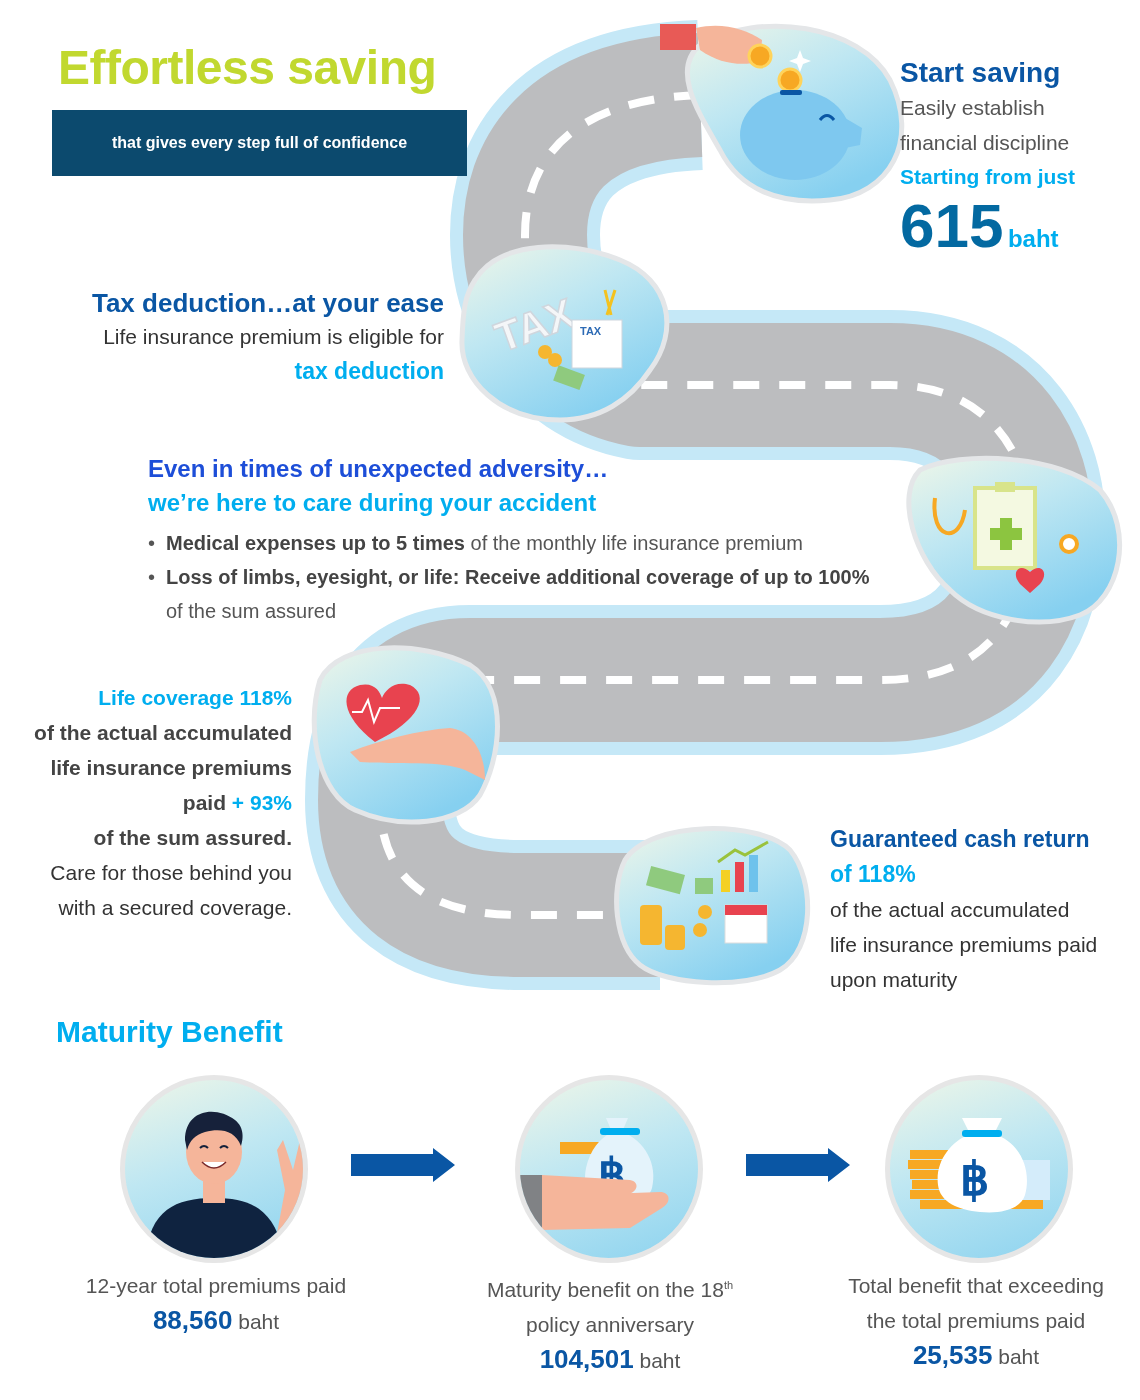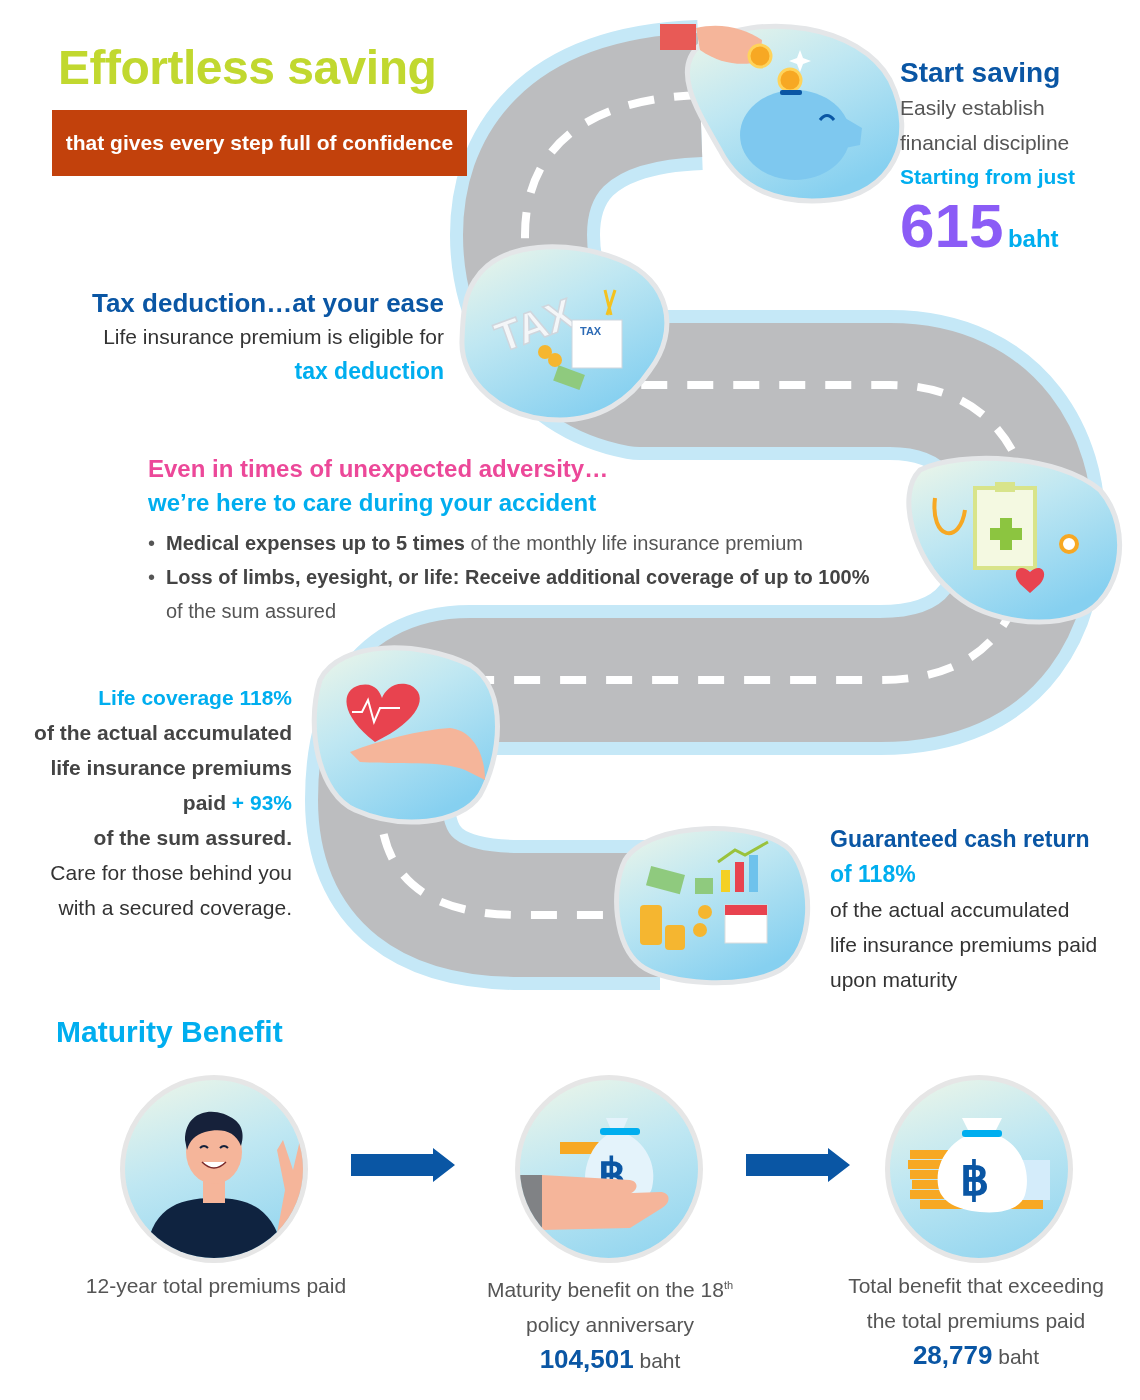--- a/index.html
+++ b/index.html
@@ -6,7 +6,7 @@
   body{width:1140px;height:1400px;position:relative;overflow:hidden;font-family:"Liberation Sans",sans-serif;color:#444;}
   .abs{position:absolute;}
   .title{left:58px;top:40px;font-size:48px;font-weight:bold;color:#c1d82f;letter-spacing:-0.5px;}
-  .subbox{left:52px;top:110px;width:415px;height:66px;background:#c2410c;color:#fff;font-size:21px;font-weight:bold;display:flex;align-items:center;justify-content:center;}
+  .subbox{left:52px;top:110px;width:415px;height:66px;background:#0c4a6e;color:#fff;font-size:16px;font-weight:bold;display:flex;align-items:center;justify-content:center;}
   .start{left:900px;top:56px;}
   .start .h{font-size:28px;font-weight:bold;color:#0a56a4;line-height:34px;}
   .start .p{font-size:21px;color:#555;line-height:35px;}

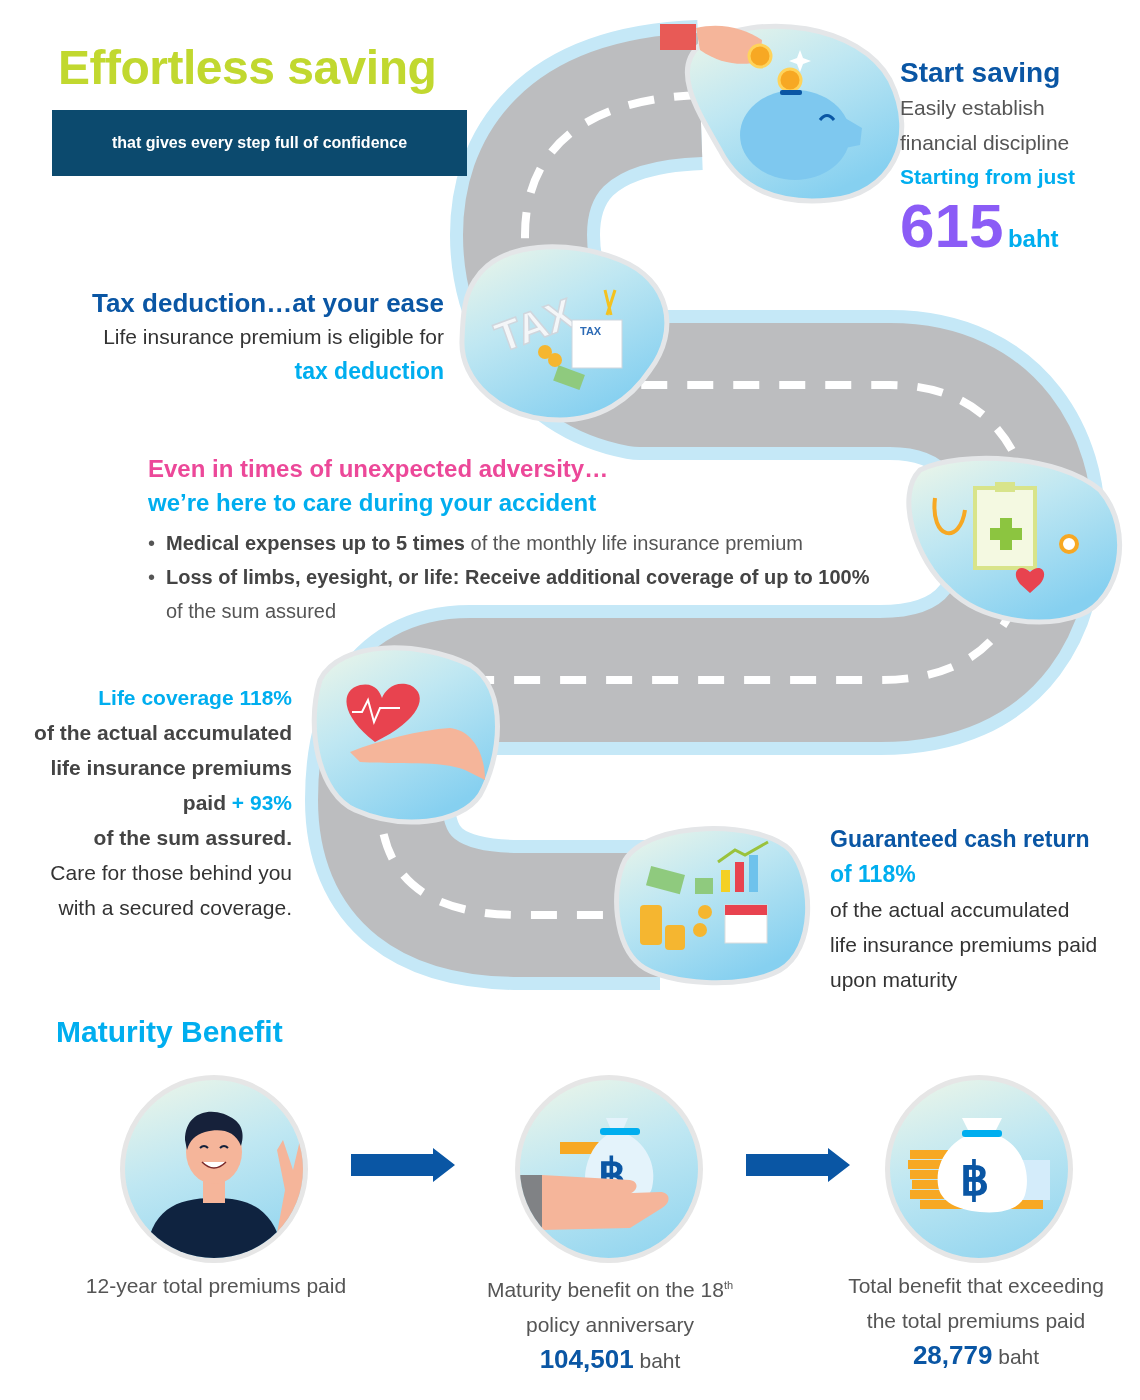--- a/index.html
+++ b/index.html
@@ -11,7 +11,7 @@
   .start .h{font-size:28px;font-weight:bold;color:#0a56a4;line-height:34px;}
   .start .p{font-size:21px;color:#555;line-height:35px;}
   .start .s{font-size:21px;font-weight:bold;color:#00aeef;line-height:34px;}
-  .start .big{font-size:62px;font-weight:bold;color:#8b5cf6;line-height:64px;}
+  .start .big{font-size:62px;font-weight:bold;color:#0369a1;line-height:64px;}
   .start .unit{font-size:24px;font-weight:bold;color:#00aeef;}
   .tax{left:30px;top:286px;width:414px;text-align:right;}
   .tax .h{font-size:26px;font-weight:bold;color:#0a56a4;line-height:34px;}

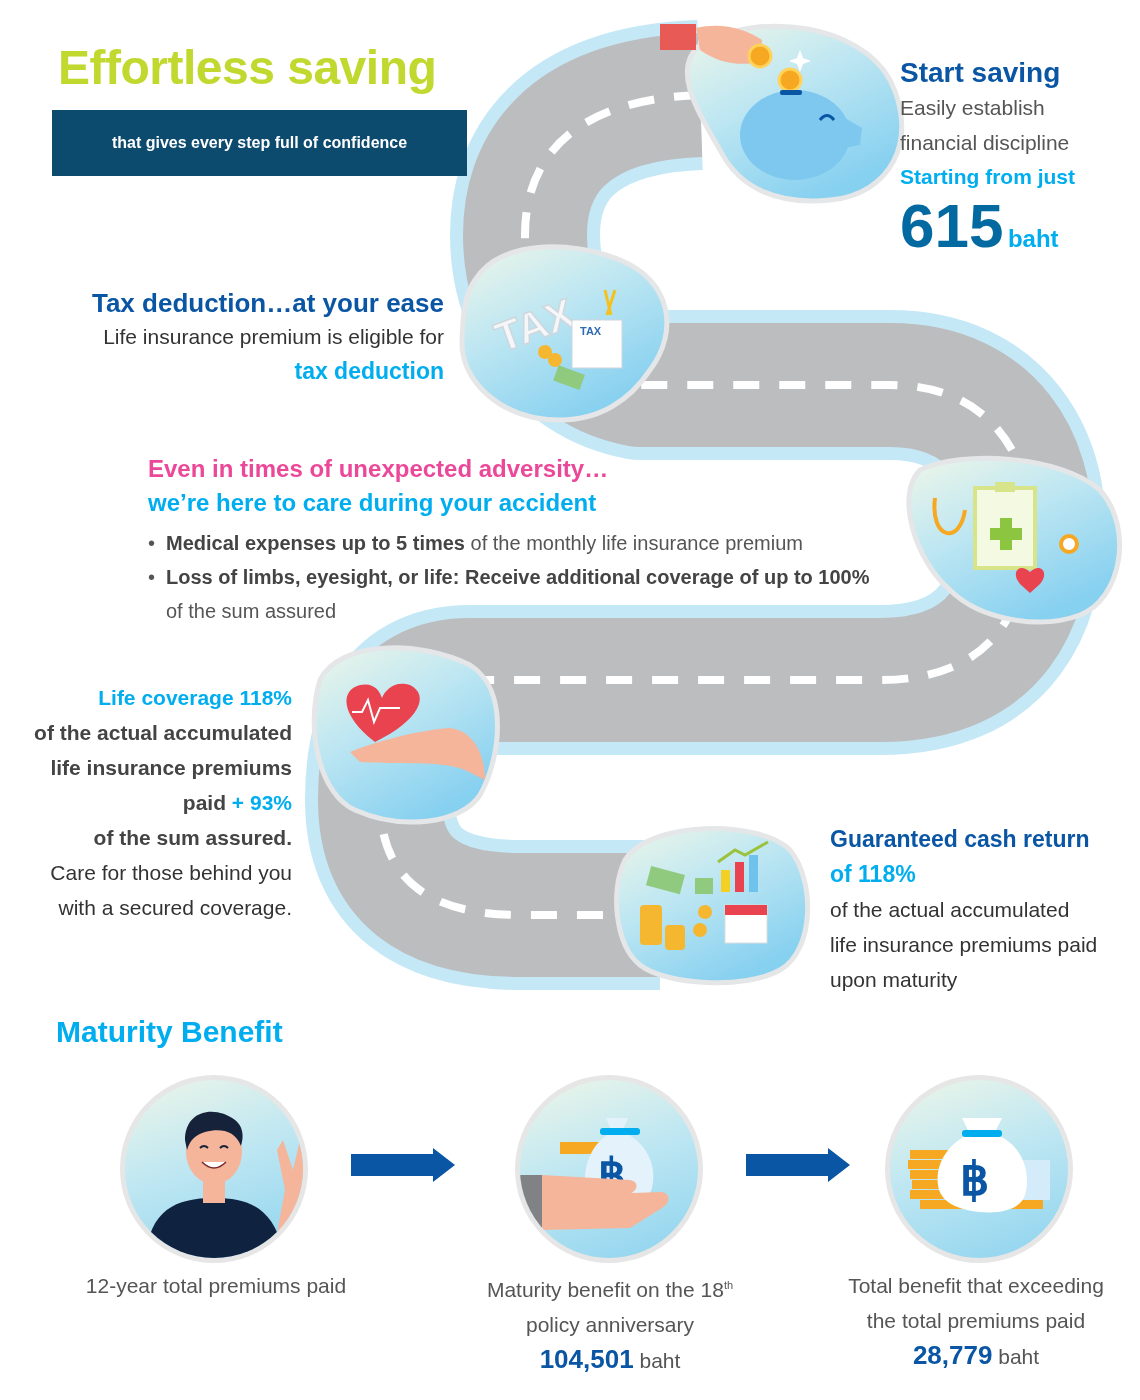--- a/index.html
+++ b/index.html
@@ -18,7 +18,7 @@
   .tax .p{font-size:21px;color:#333;line-height:34px;}
   .tax .s{font-size:23px;font-weight:bold;color:#00aeef;line-height:34px;}
   .acc{left:148px;top:452px;}
-  .acc .h1{font-size:24px;font-weight:bold;color:#ec4899;line-height:34px;}
+  .acc .h1{font-size:24px;font-weight:bold;color:#1d4ed8;line-height:34px;}
   .acc .h2{font-size:24px;font-weight:bold;color:#00aeef;line-height:34px;}
   .acc ul{margin:6px 0 0 0;padding:0;list-style:none;}
   .acc li{font-size:20px;line-height:34px;color:#555;position:relative;padding-left:18px;}

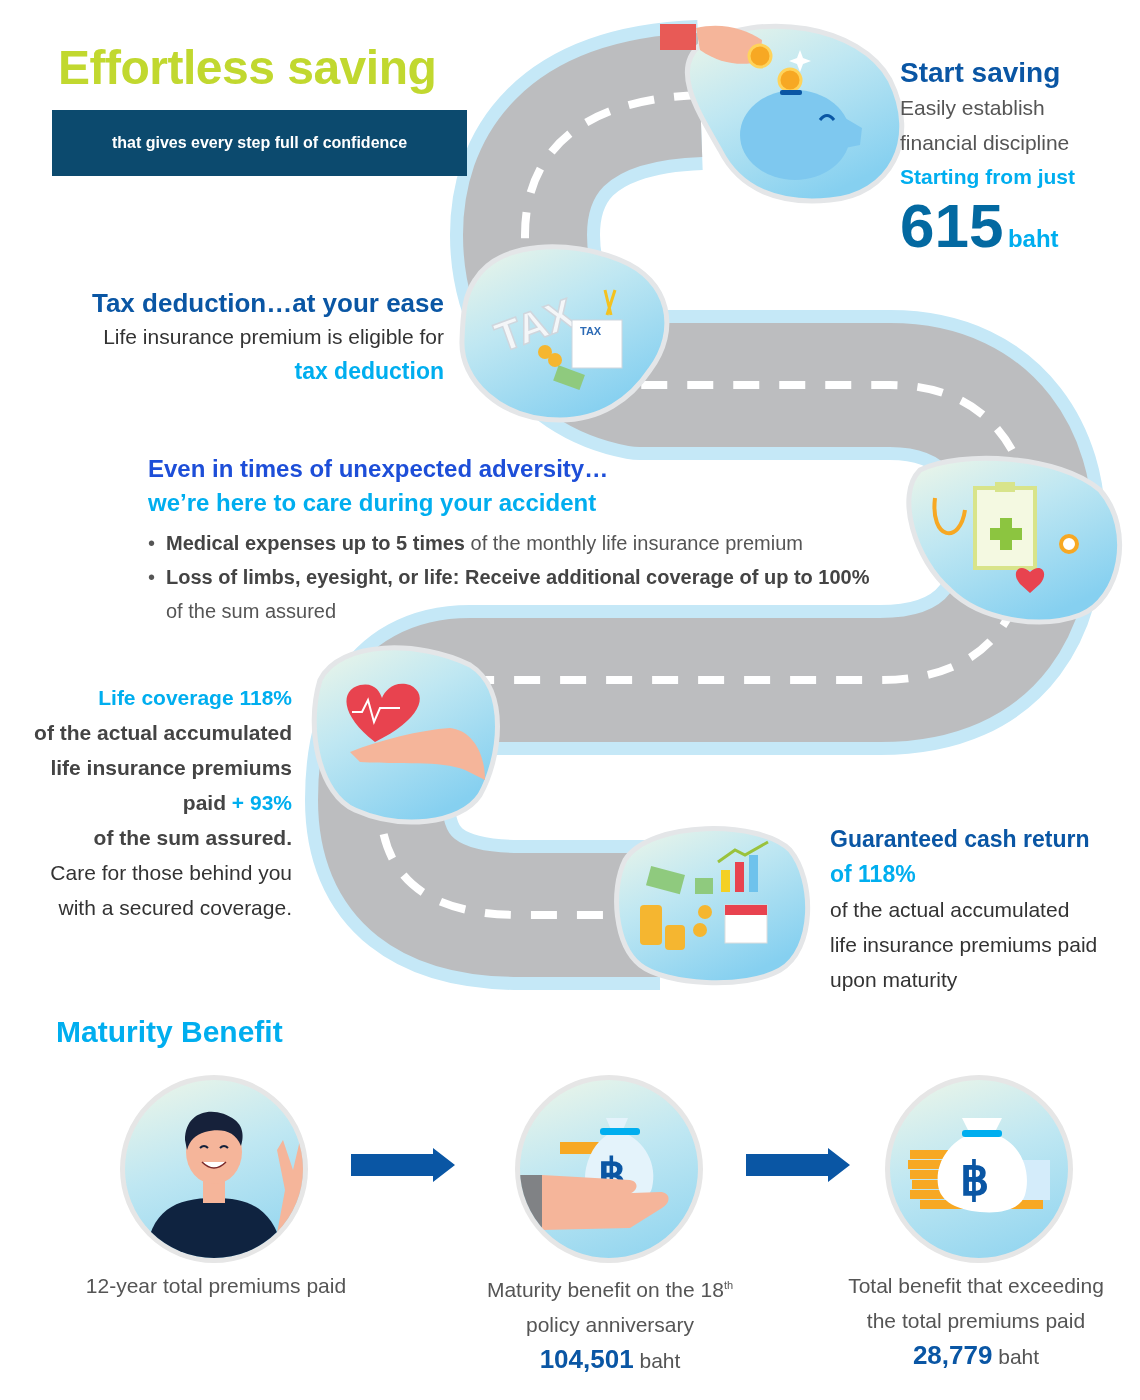--- a/index.html
+++ b/index.html
@@ -183,6 +183,7 @@
 </div>
 <div class="abs cap" style="left:44px;top:1268px;width:344px;">
   <div>12-year total premiums paid</div>
+  <div><span class="num">88,560</span> <span class="u">baht</span></div>
 </div>
 
 <svg class="abs arrow" style="left:351px;top:1148px;" viewBox="0 0 104 34">

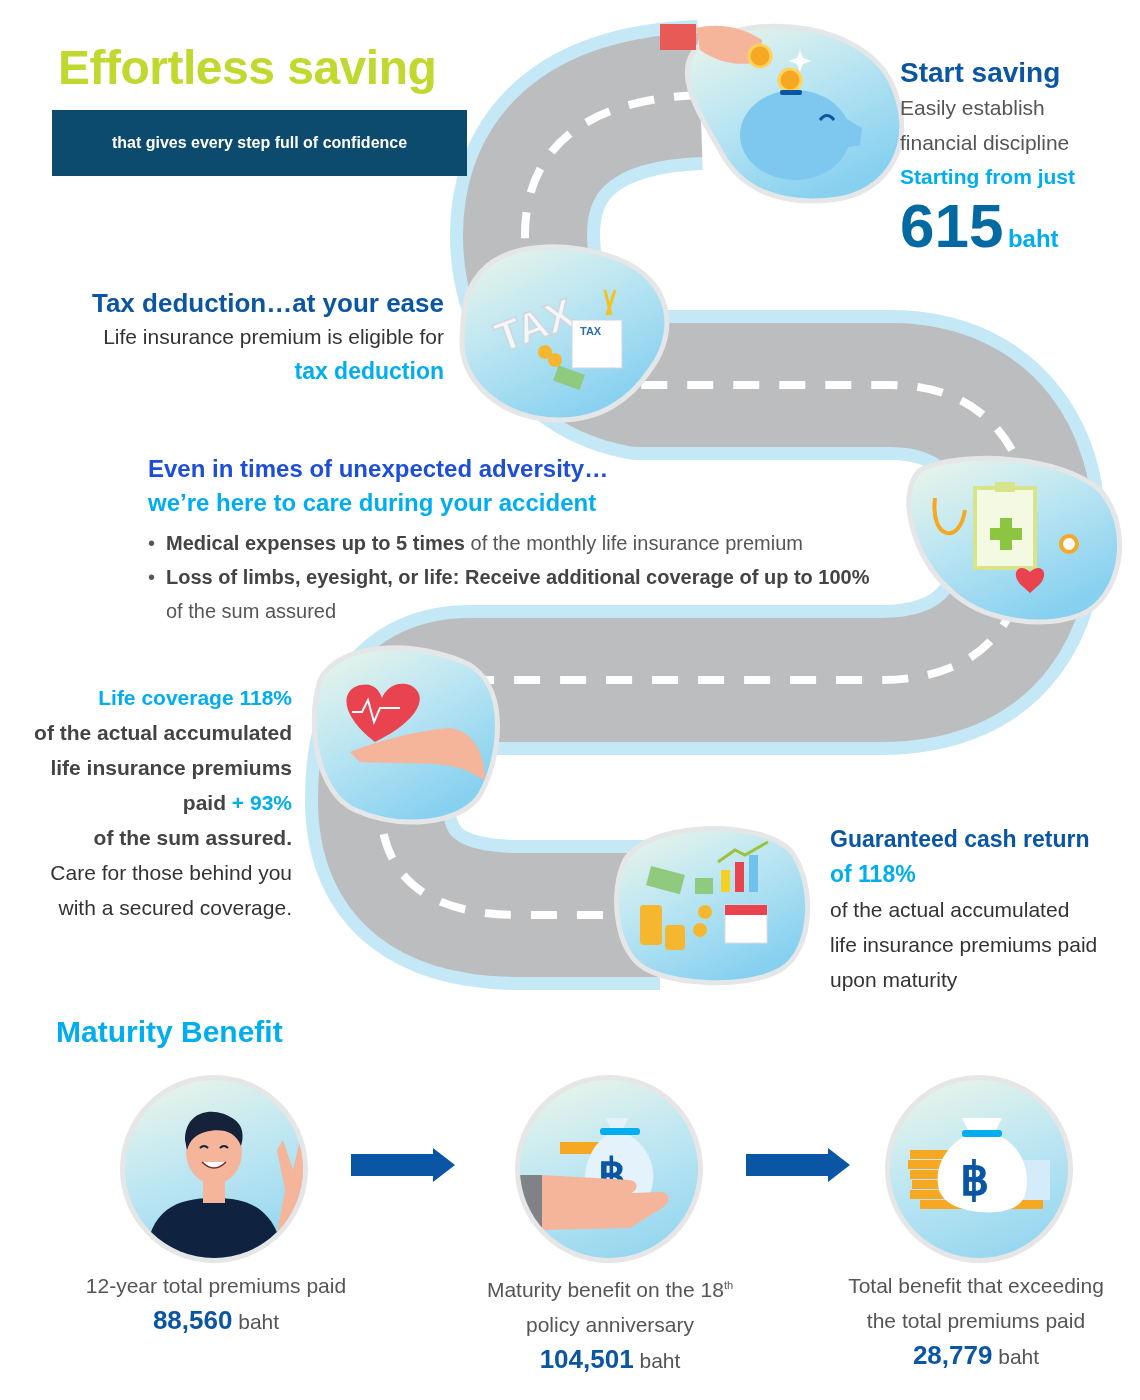--- a/index.html
+++ b/index.html
@@ -231,7 +231,7 @@
 <div class="abs cap" style="left:800px;top:1268px;width:352px;">
   <div>Total benefit that exceeding</div>
   <div>the total premiums paid</div>
-  <div><span class="num">28,779</span> <span class="u">baht</span></div>
+  <div><span class="num">25,535</span> <span class="u">baht</span></div>
 </div>
 
 </body></html>

